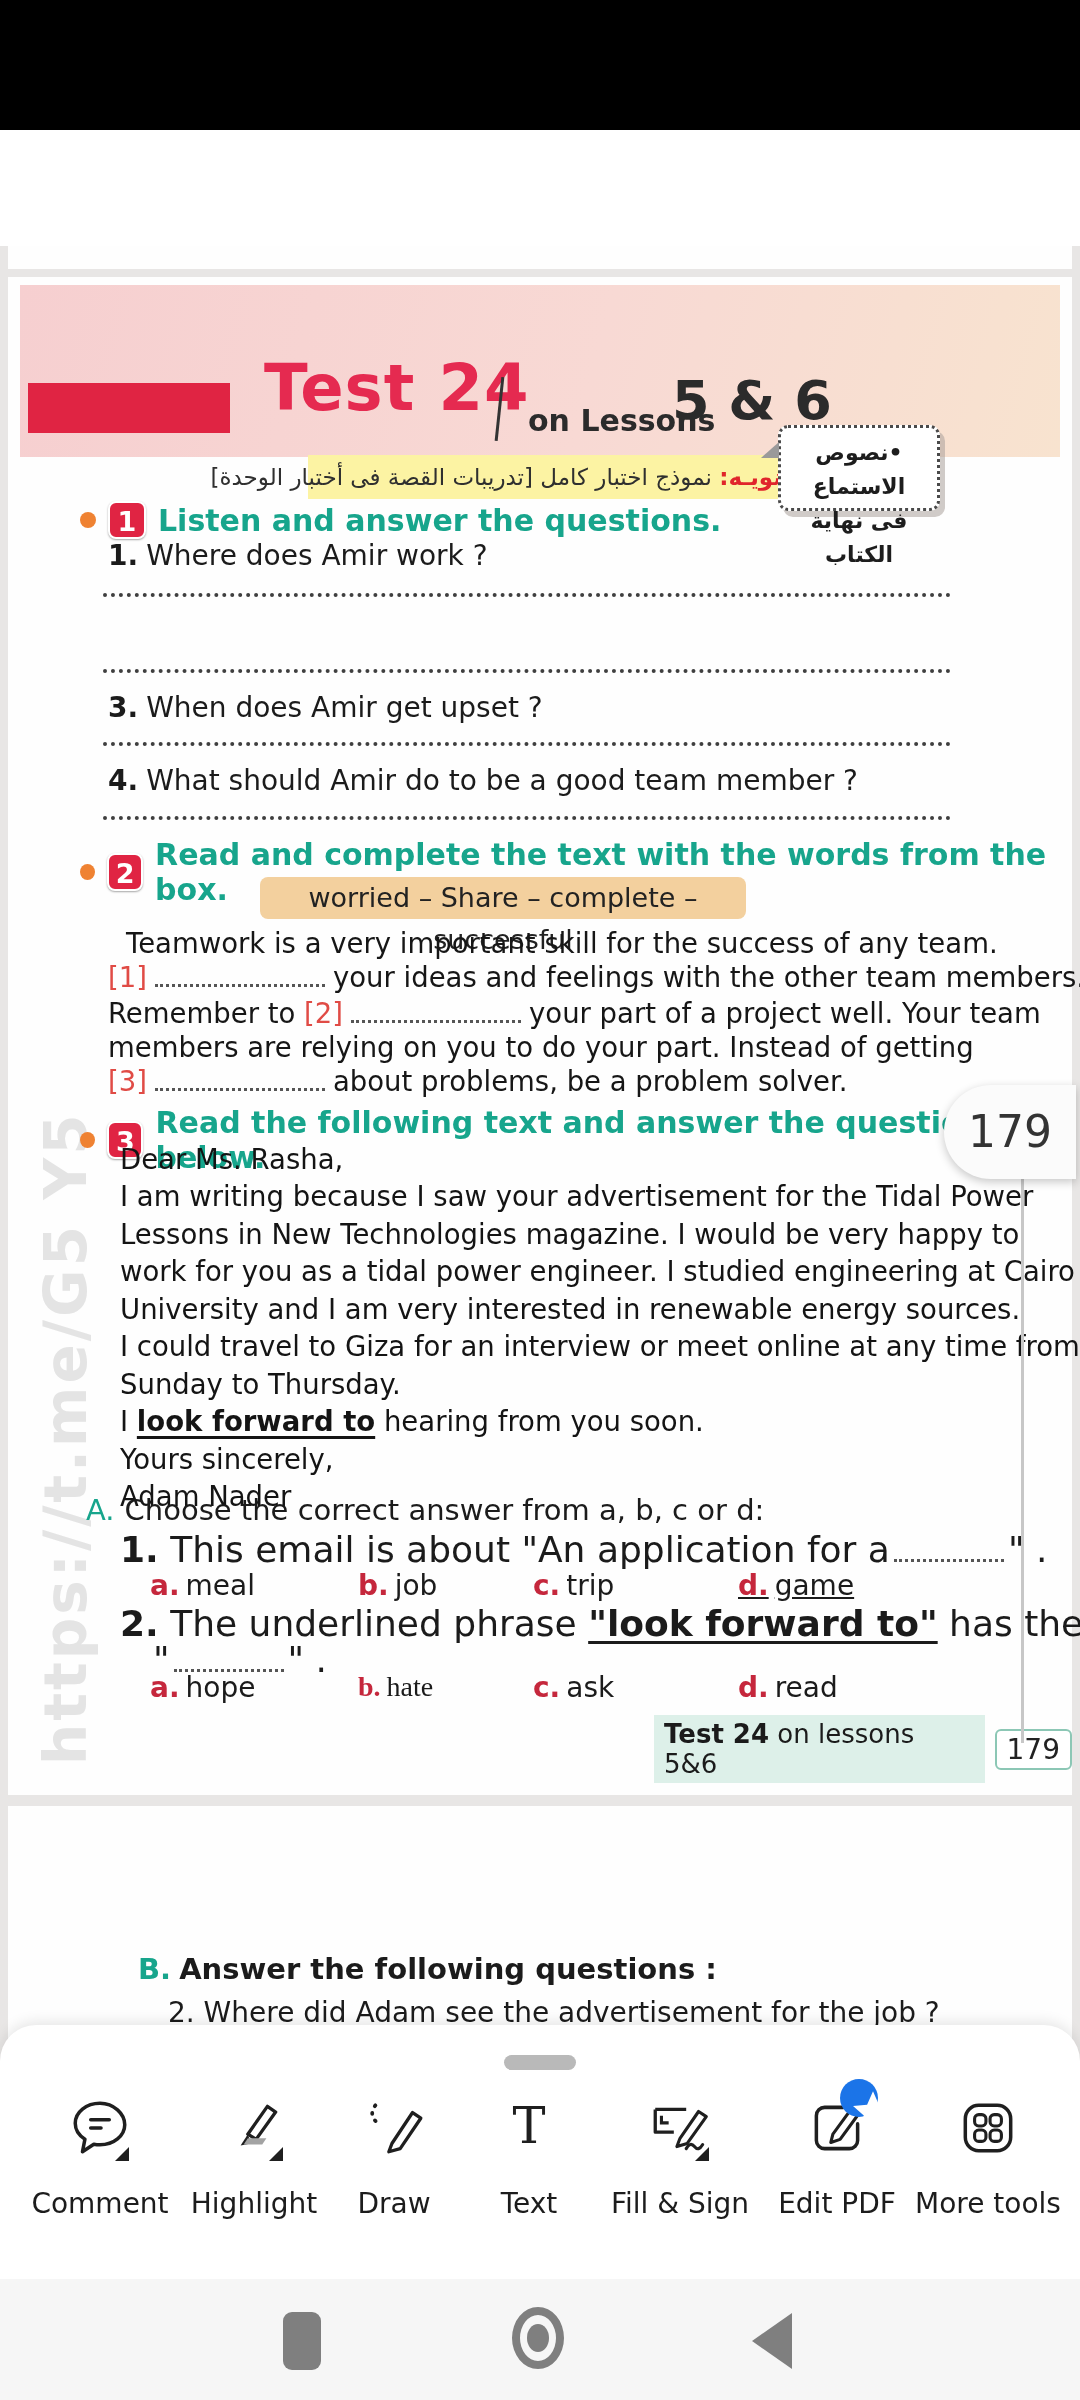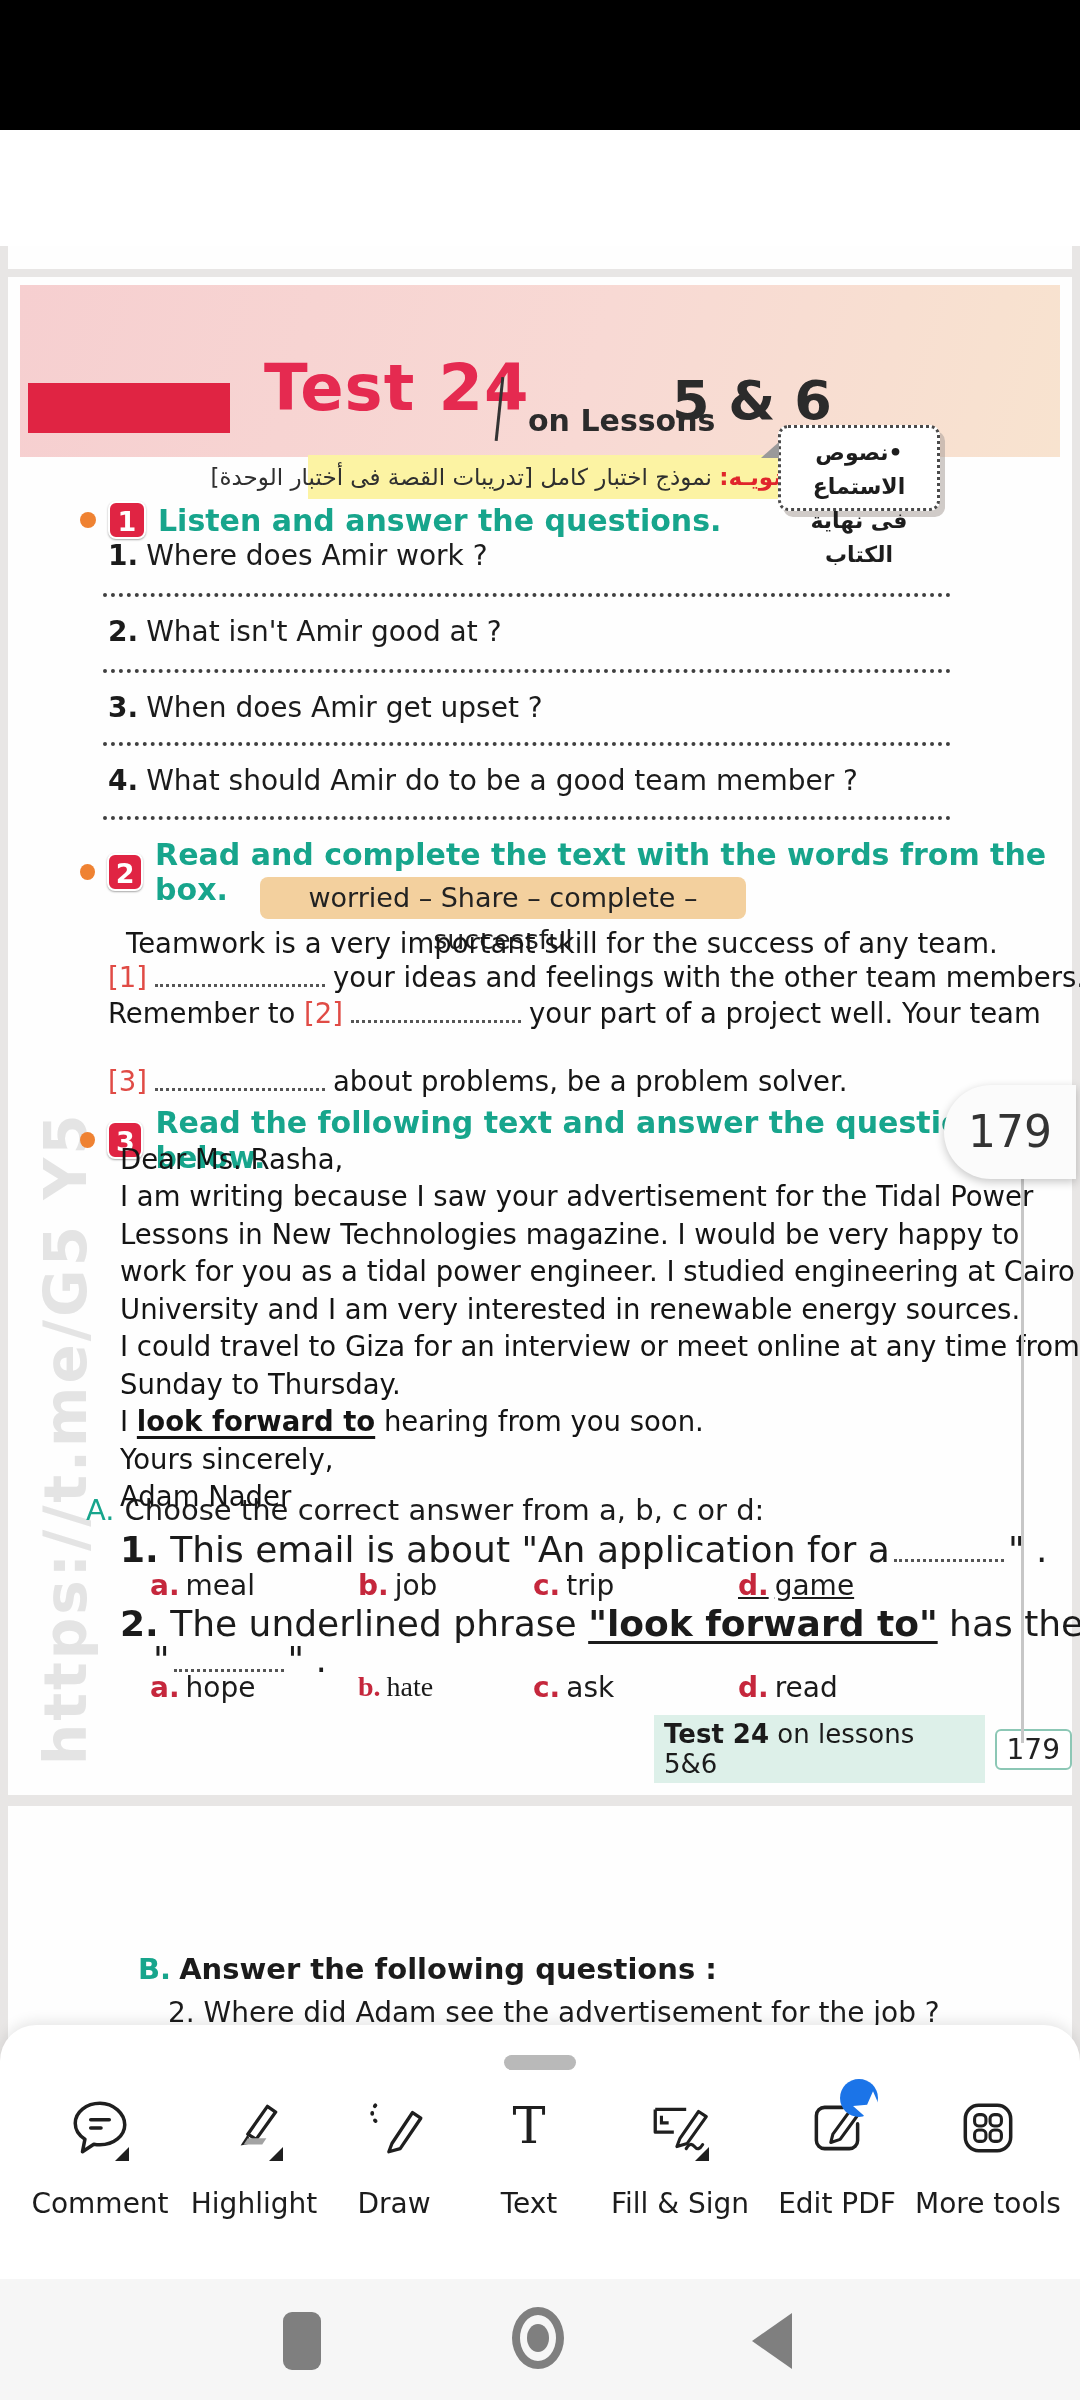--- a/index.html
+++ b/index.html
@@ -176,7 +176,6 @@
       </div>
       <div class="q-row" style="top:262px;"><b>1.</b><span>Where does Amir work ?</span></div>
       <div class="dotline" style="top:312px;"></div>
-      <div class="q-row" style="top:338px;"><b>2.</b><span>What isn't Amir good at ?</span></div>
       <div class="dotline" style="top:388px;"></div>
       <div class="q-row" style="top:414px;"><b>3.</b><span>When does Amir get upset ?</span></div>
       <div class="dotline" style="top:461px;"></div>

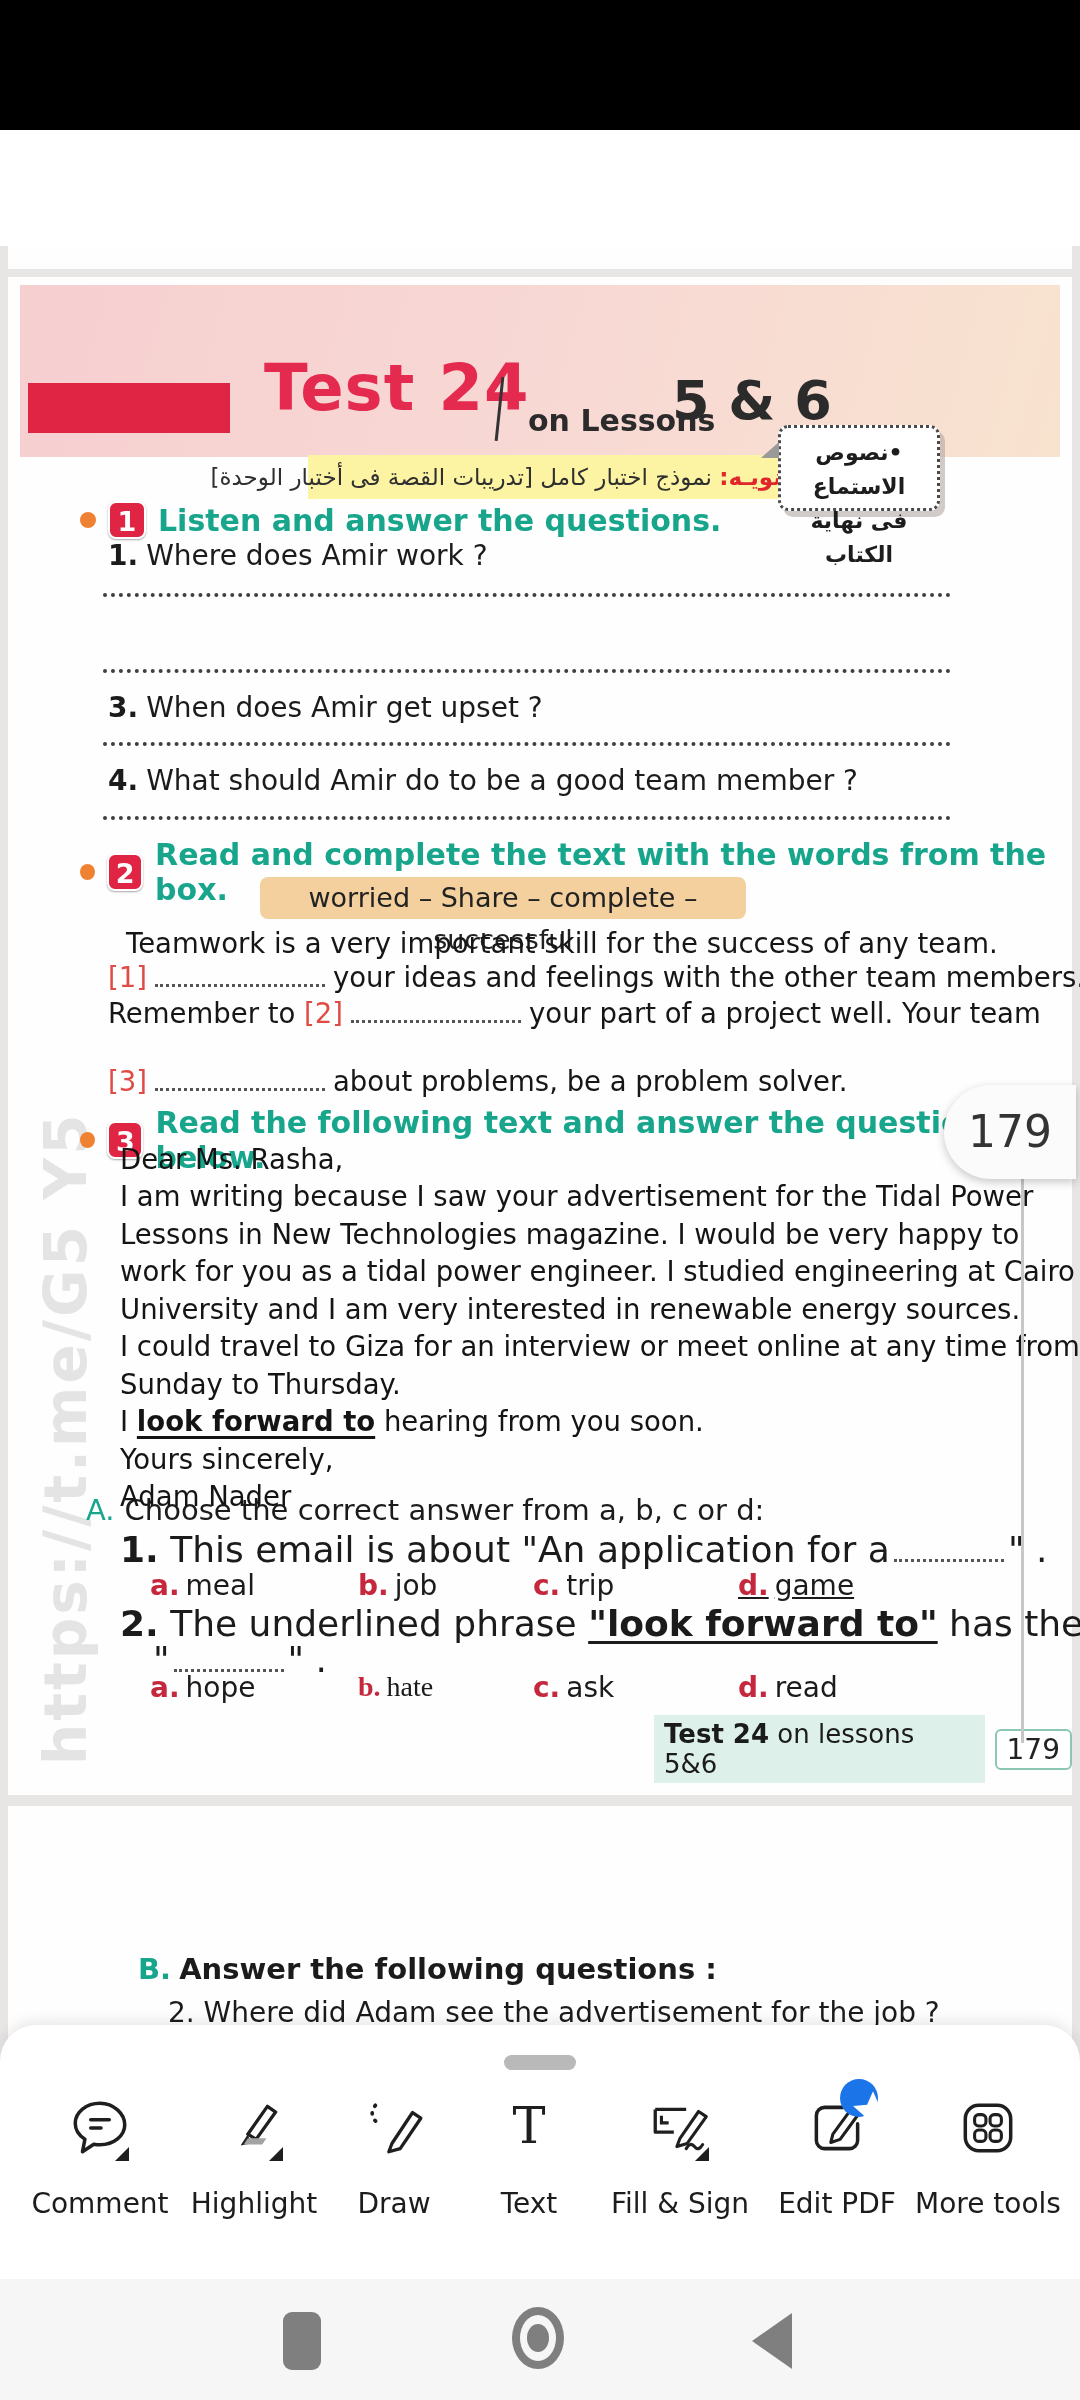--- a/index.html
+++ b/index.html
@@ -195,6 +195,7 @@
       <div class="p-line" style="top:720px;">
         <span>Remember to</span> <span class="rednum">[2]</span><span class="blk"></span><span>your part of a project well. Your team</span>
       </div>
+      <div class="p-line" style="top:754px;">members are relying on you to do your part. Instead of getting</div>
       <div class="p-line" style="top:788px;">
         <span class="rednum">[3]</span><span class="blk"></span><span>about problems, be a problem solver.</span>
       </div>

